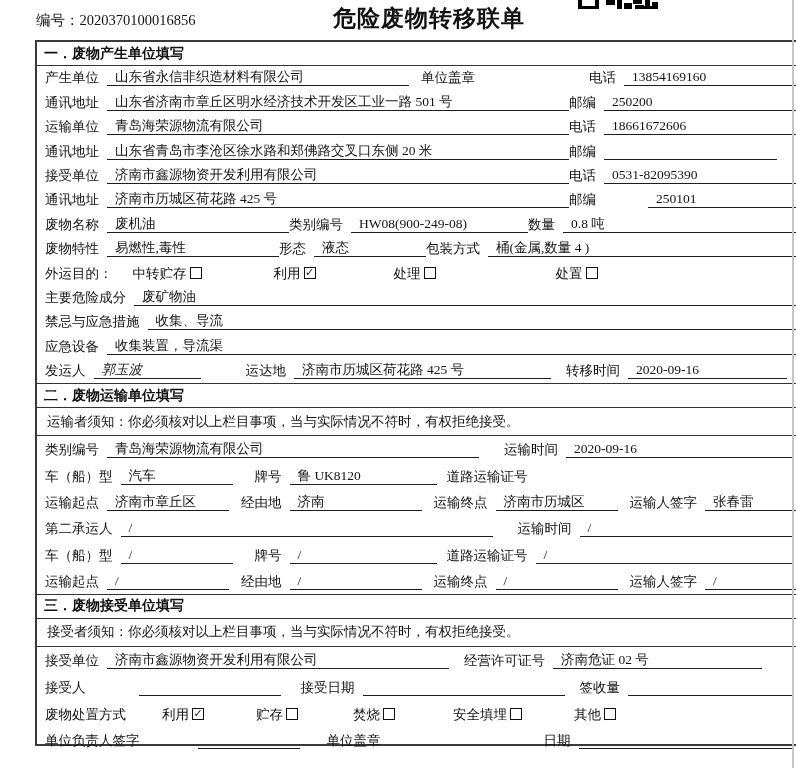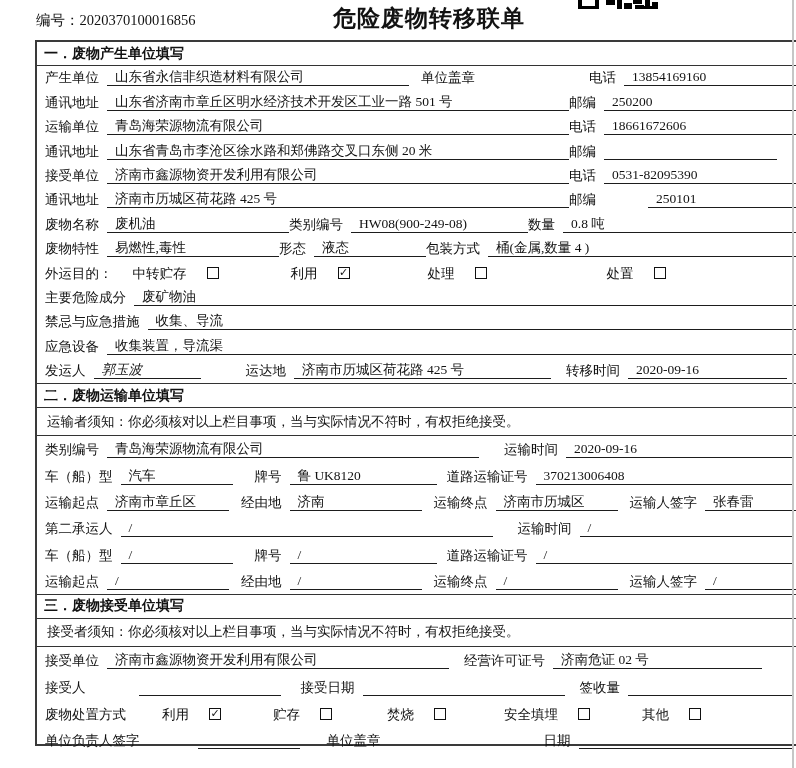--- a/index.html
+++ b/index.html
@@ -37,7 +37,7 @@
     border-bottom:1px solid #1d1d1d;font-size:13.5px;padding:0 4px 0 8px;
     white-space:nowrap;overflow:hidden;height:17px;line-height:17px;flex:0 0 auto;
   }
-  .cbw{display:flex;align-items:center;gap:20px;font-size:13.5px;white-space:nowrap;line-height:17px;flex:0 0 auto;}
+  .cbw{display:flex;align-items:center;gap:3px;font-size:13.5px;white-space:nowrap;line-height:17px;flex:0 0 auto;}
   .cbbox{
     width:12px;height:12px;border:1.4px solid #111;box-sizing:border-box;
     display:inline-flex;align-items:center;justify-content:center;

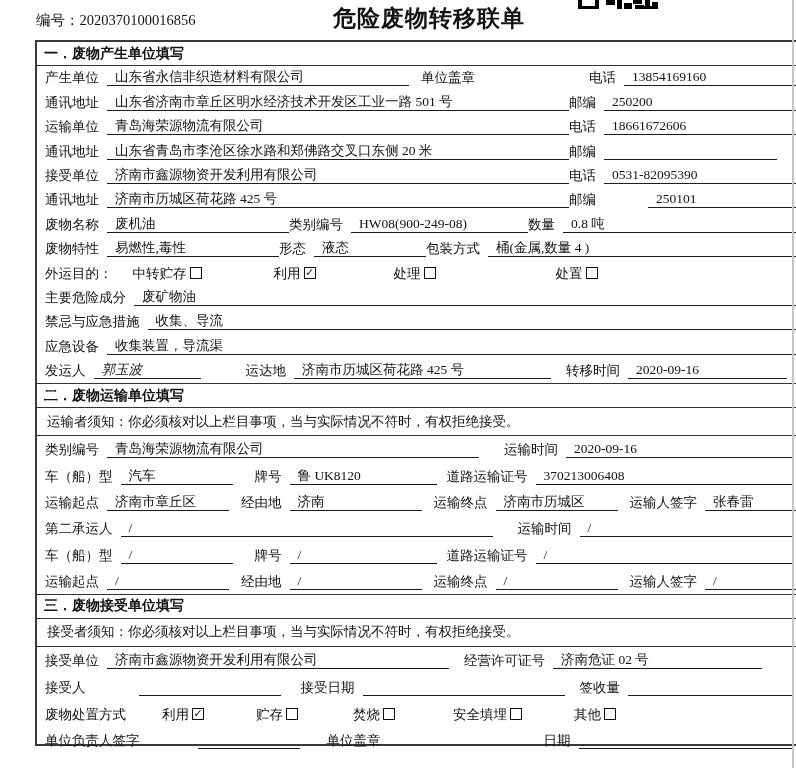--- a/index.html
+++ b/index.html
@@ -181,7 +181,6 @@
         <span class="lab">牌号</span>
         <span class="fld" style="flex: 0 0 135px; margin-right: 10px;">鲁 UK8120</span>
         <span class="lab">道路运输证号</span>
-        <span class="fld" style="flex: 1 1 0px; margin-right: 15px;">370213006408</span>
       </div>
       <div class="row">
         <span class="lab">运输起点</span>

